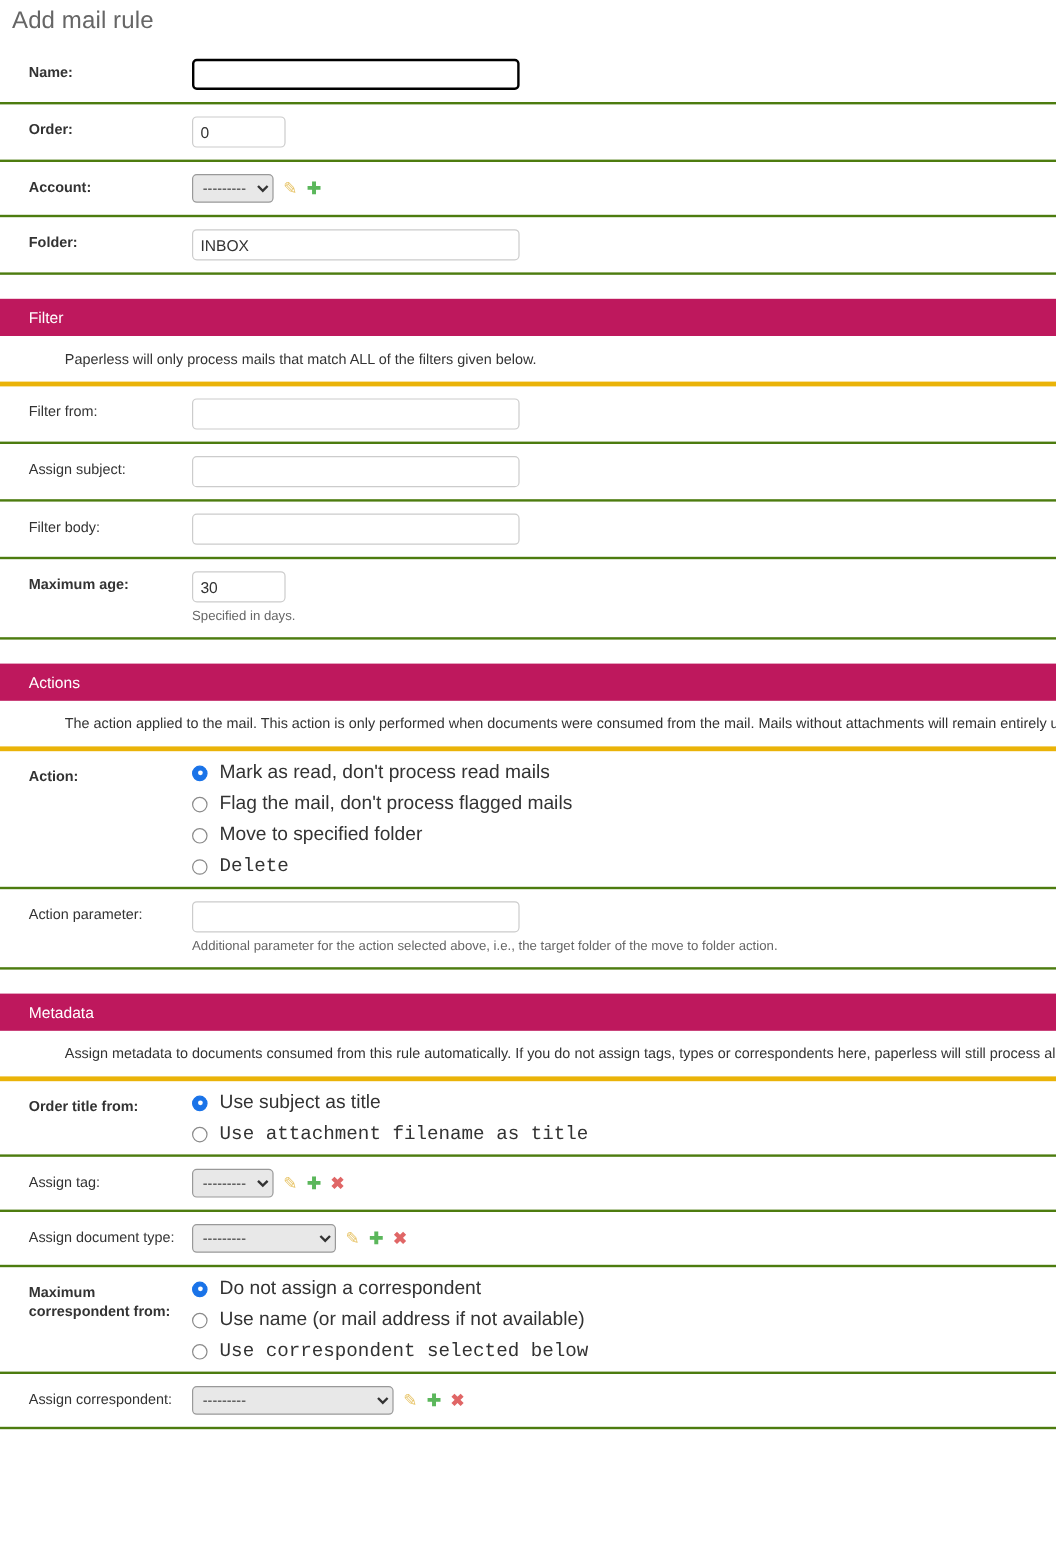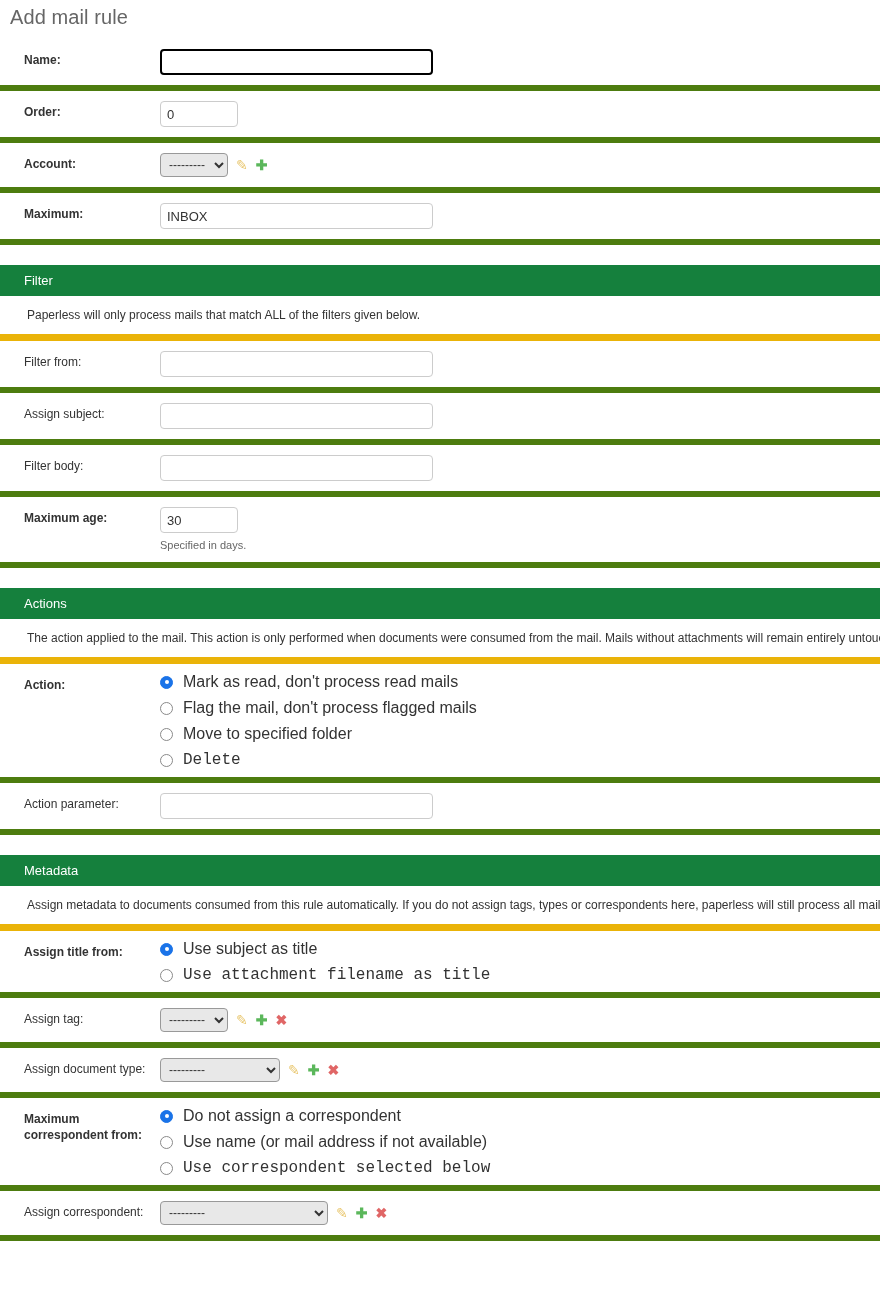--- a/index.html
+++ b/index.html
@@ -27,7 +27,7 @@
   .form-row {
     display: flex;
     align-items: flex-start;
-    border-bottom: 6px solid #4d7c0f;
+    border-bottom: 2px solid #4d7c0f;
     padding: 10px 0 10px 0;
     min-height: 30px;
     box-sizing: border-box;

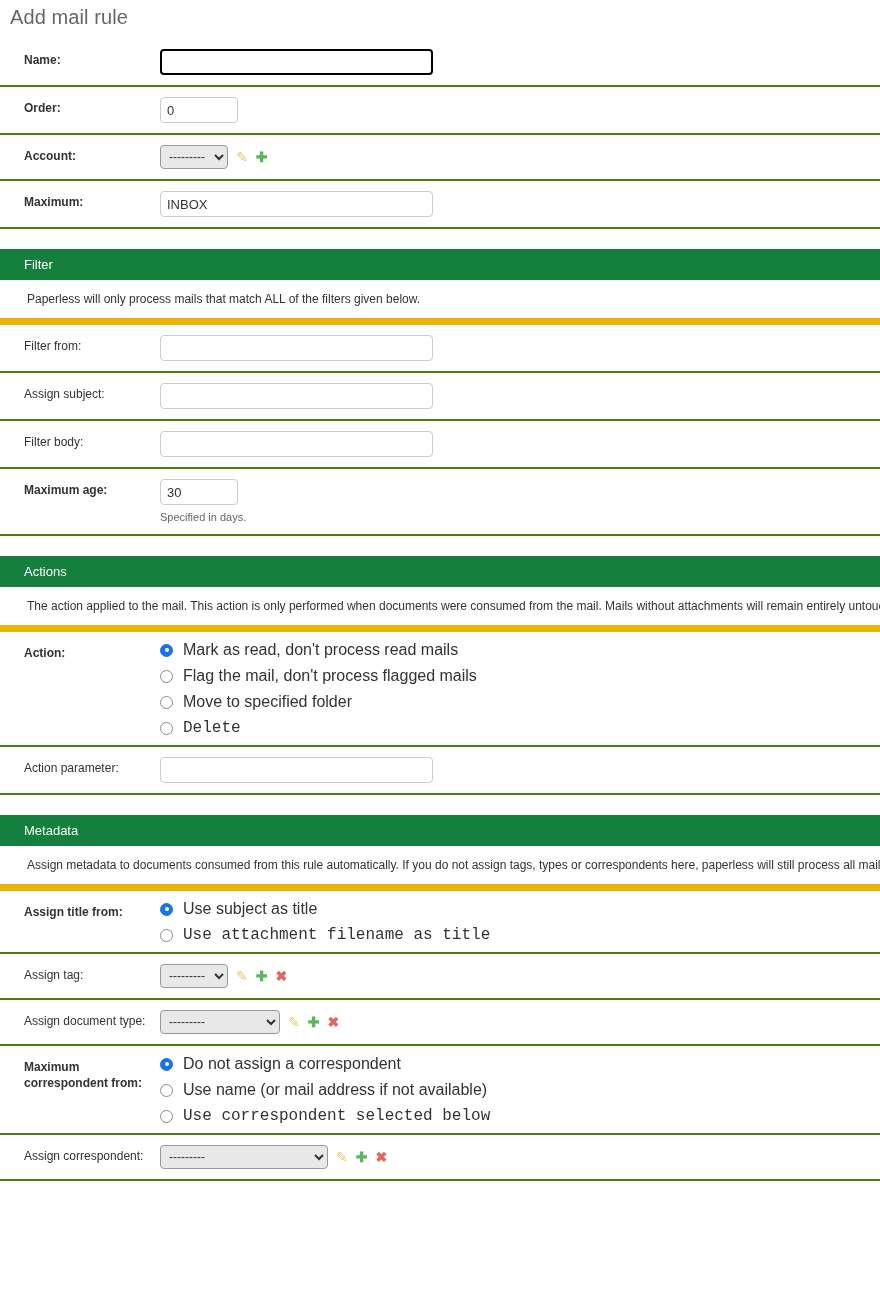--- a/index.html
+++ b/index.html
@@ -187,7 +187,7 @@
   </div>
 
   <div class="form-row">
-    <div class="label-cell bold">Maximum:</div>
+    <div class="label-cell bold">Folder:</div>
     <div class="field-cell">
       <input type="text" class="wide" value="INBOX" style="">
     </div>

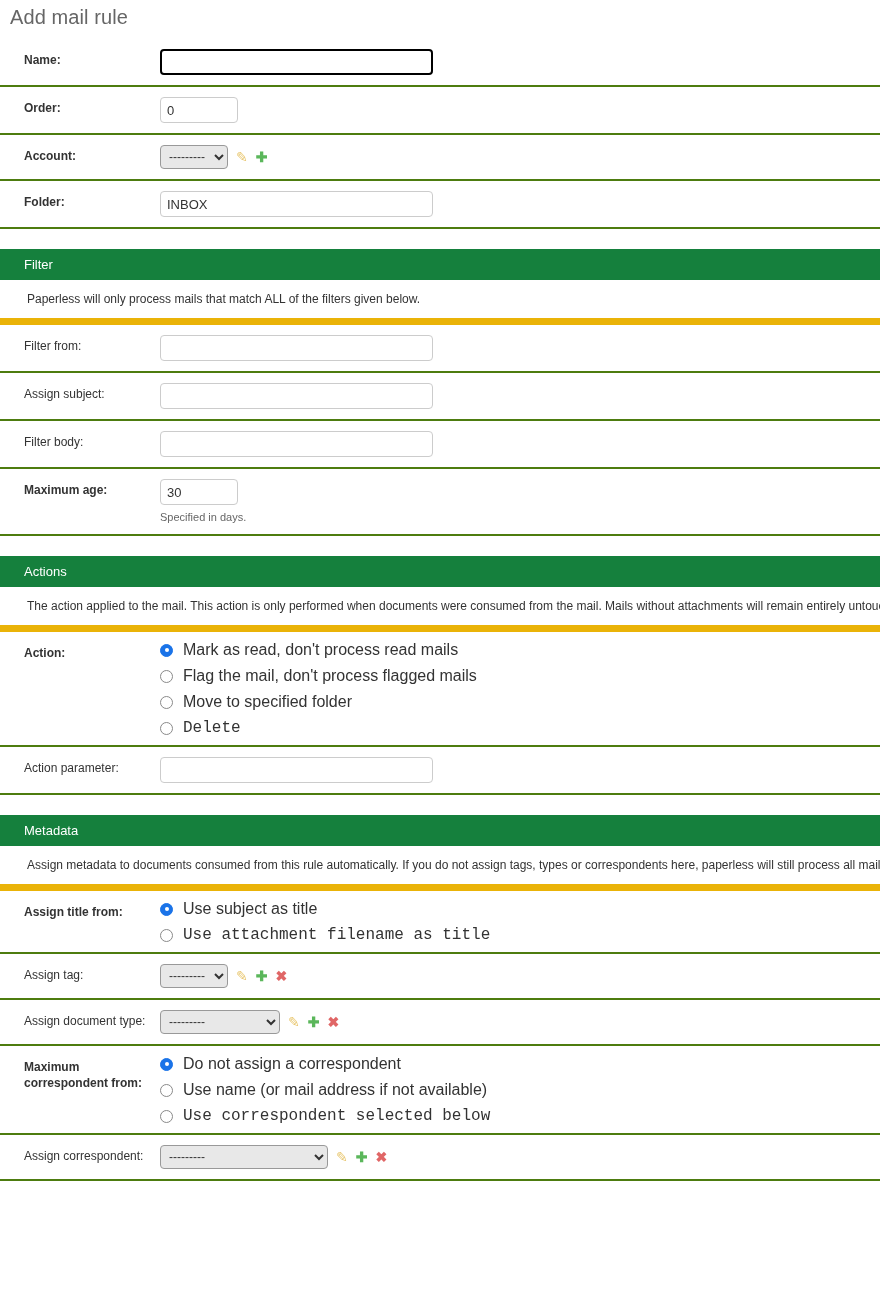--- a/index.html
+++ b/index.html
@@ -99,7 +99,7 @@
     line-height: 14px;
   }
   .section-header {
-    background: #15803d;
+    background: #be185d;
     color: #ffffff;
     font-size: 13px;
     padding: 8px 10px 8px 24px;

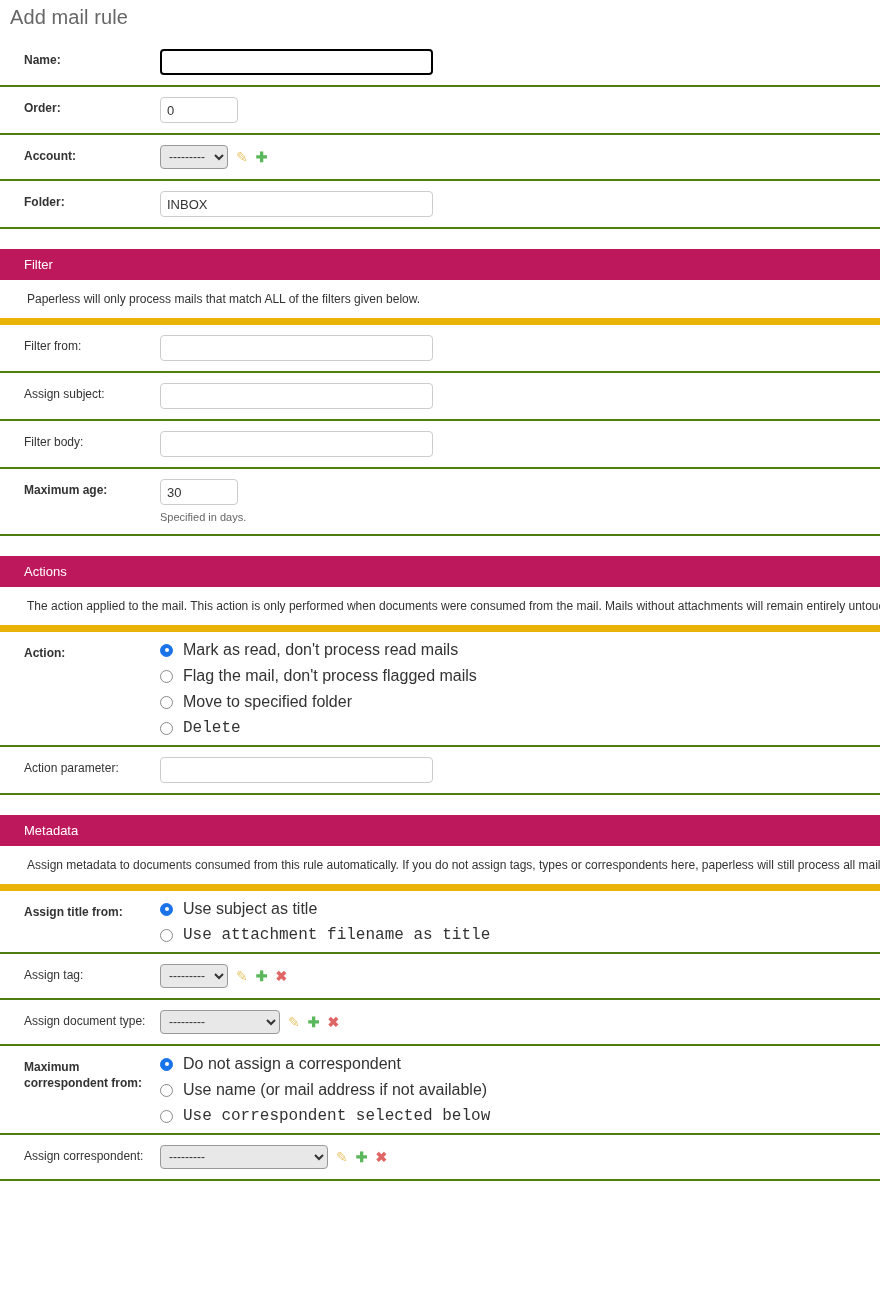--- a/index.html
+++ b/index.html
@@ -109,8 +109,8 @@
   .section-desc {
     font-size: 12px;
     color: #333333;
-    padding: 12px 10px 12px 27px;
-    border-bottom: 7px solid #eab308;
+    padding: 12px 10px 12px 54px;
+    border-bottom: 4px solid #eab308;
     white-space: nowrap;
     overflow: hidden;
   }

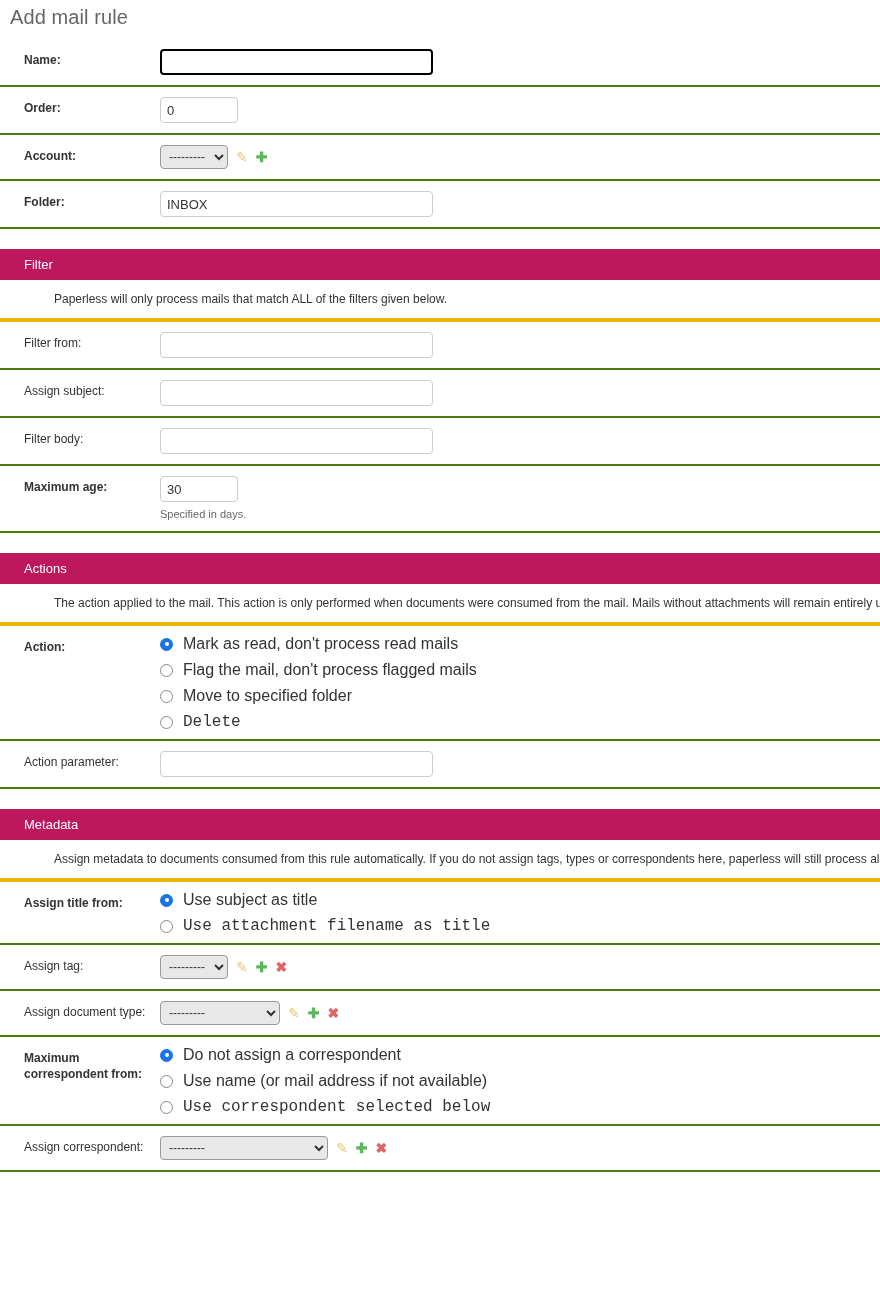--- a/index.html
+++ b/index.html
@@ -256,6 +256,7 @@
     <div class="label-cell">Action parameter:</div>
     <div class="field-cell">
       <input type="text" class="wide" value="" style="">
+      <div class="help-text">Additional parameter for the action selected above, i.e., the target folder of the move to folder action.</div>
     </div>
   </div>
 

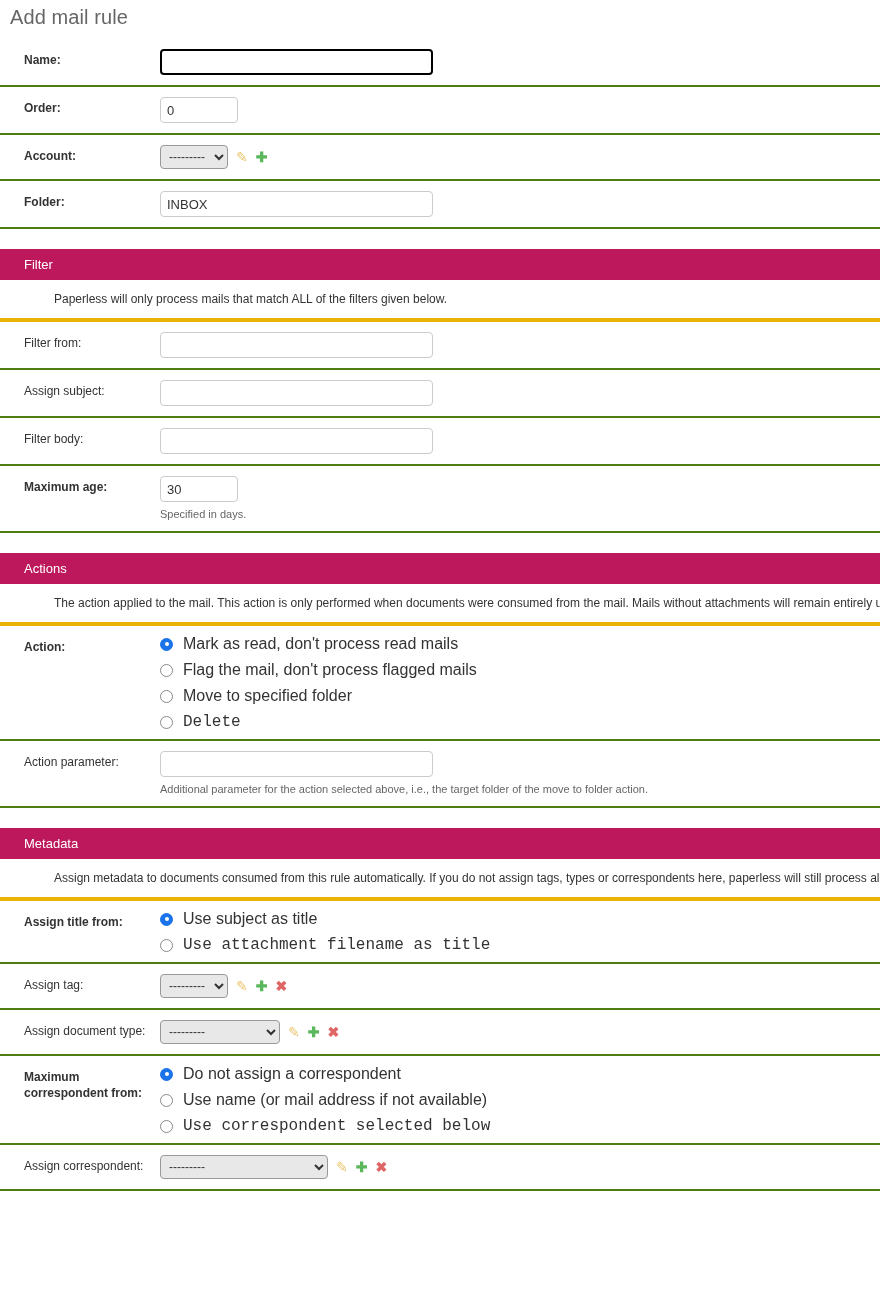--- a/index.html
+++ b/index.html
@@ -264,7 +264,7 @@
   <div class="section-desc">Assign metadata to documents consumed from this rule automatically. If you do not assign tags, types or correspondents here, paperless will still process all mails.</div>
 
   <div class="form-row">
-    <div class="label-cell bold">Assign title from:</div>
+    <div class="label-cell bold">Order title from:</div>
     <div class="field-cell">
       <div class="radio-list">
         <div class="radio-item">

